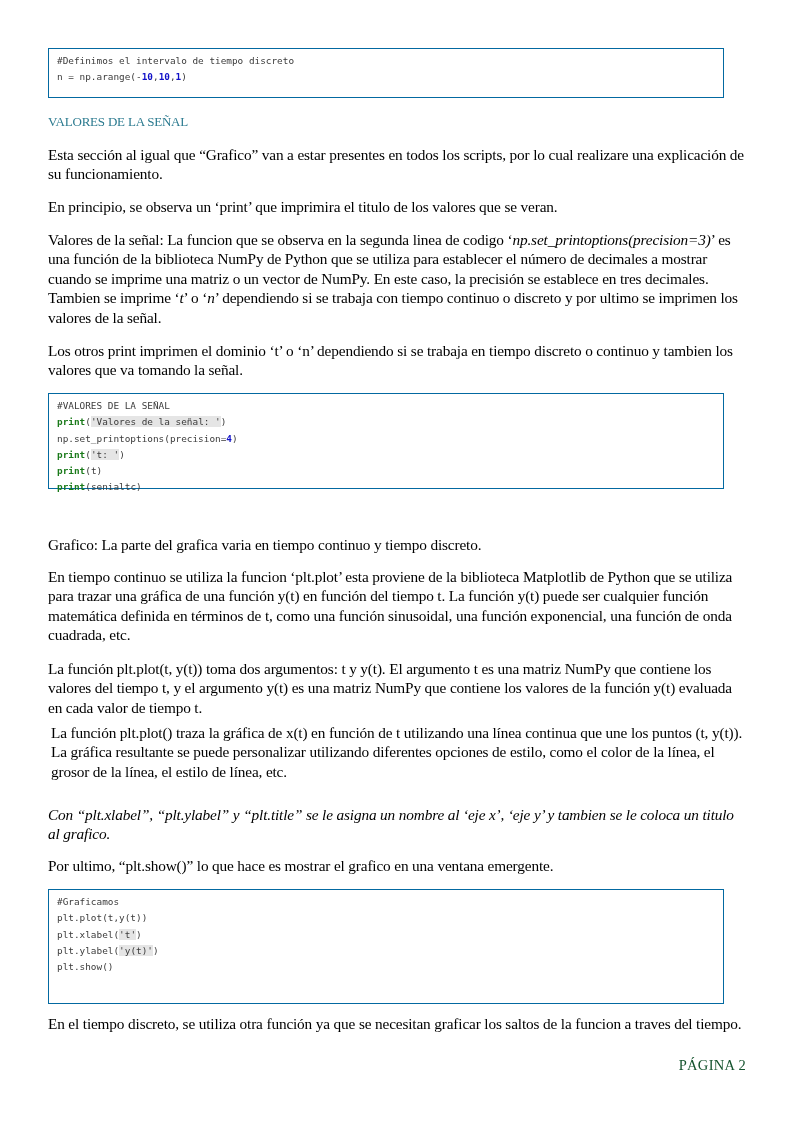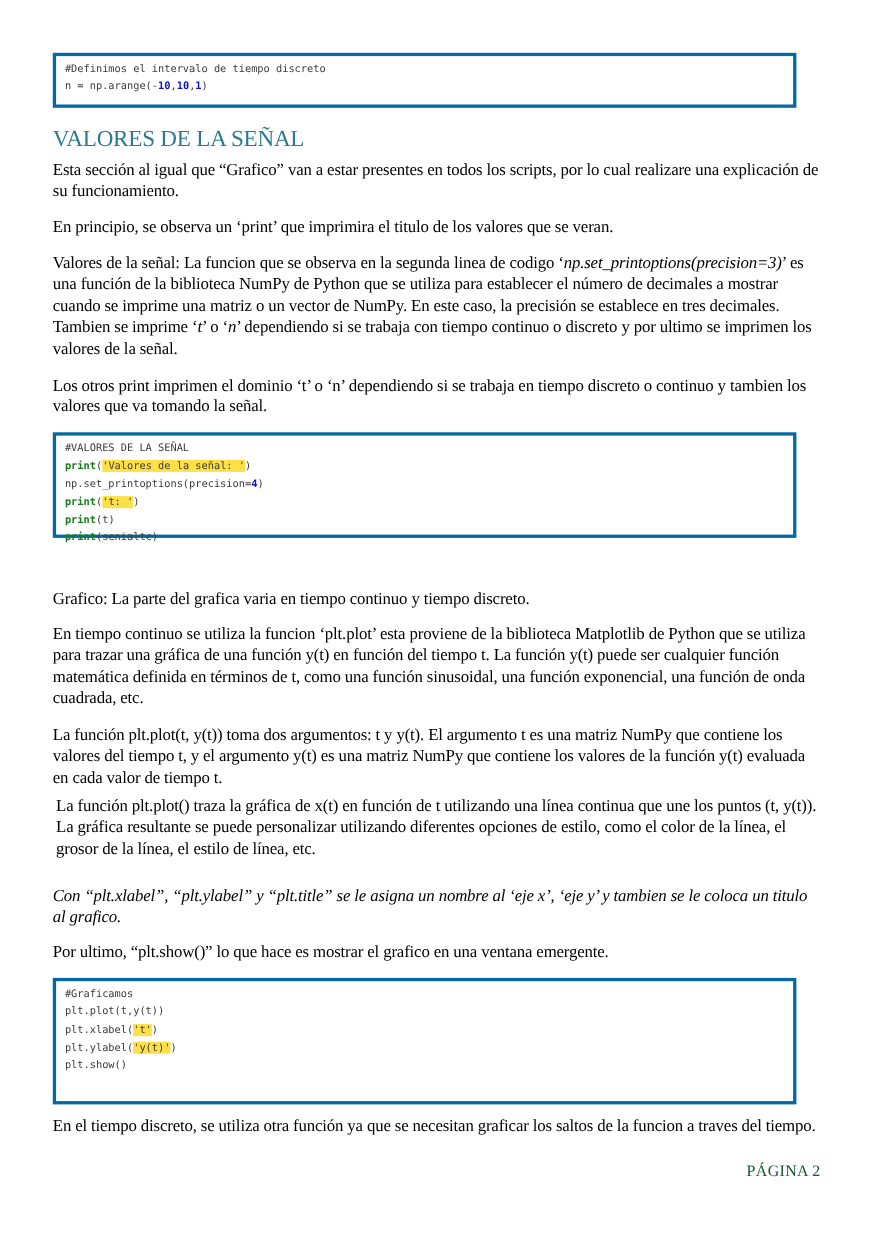--- a/index.html
+++ b/index.html
@@ -11,7 +11,7 @@
   .page { position: absolute; left: 0; top: 0; width: 793px; height: 1123px; }
   .code-box {
     position: absolute; left: 48px; width: 676px;
-    border: 3px solid #0369a1; background: #ffffff;
+    border: 1px solid #0369a1; background: #ffffff;
     font-family: "DejaVu Sans Mono", "Liberation Mono", monospace;
     font-size: 9.4px; color: #3b3b3b; box-sizing: border-box;
     padding: 4px 0 0 8px; line-height: 16.3px;

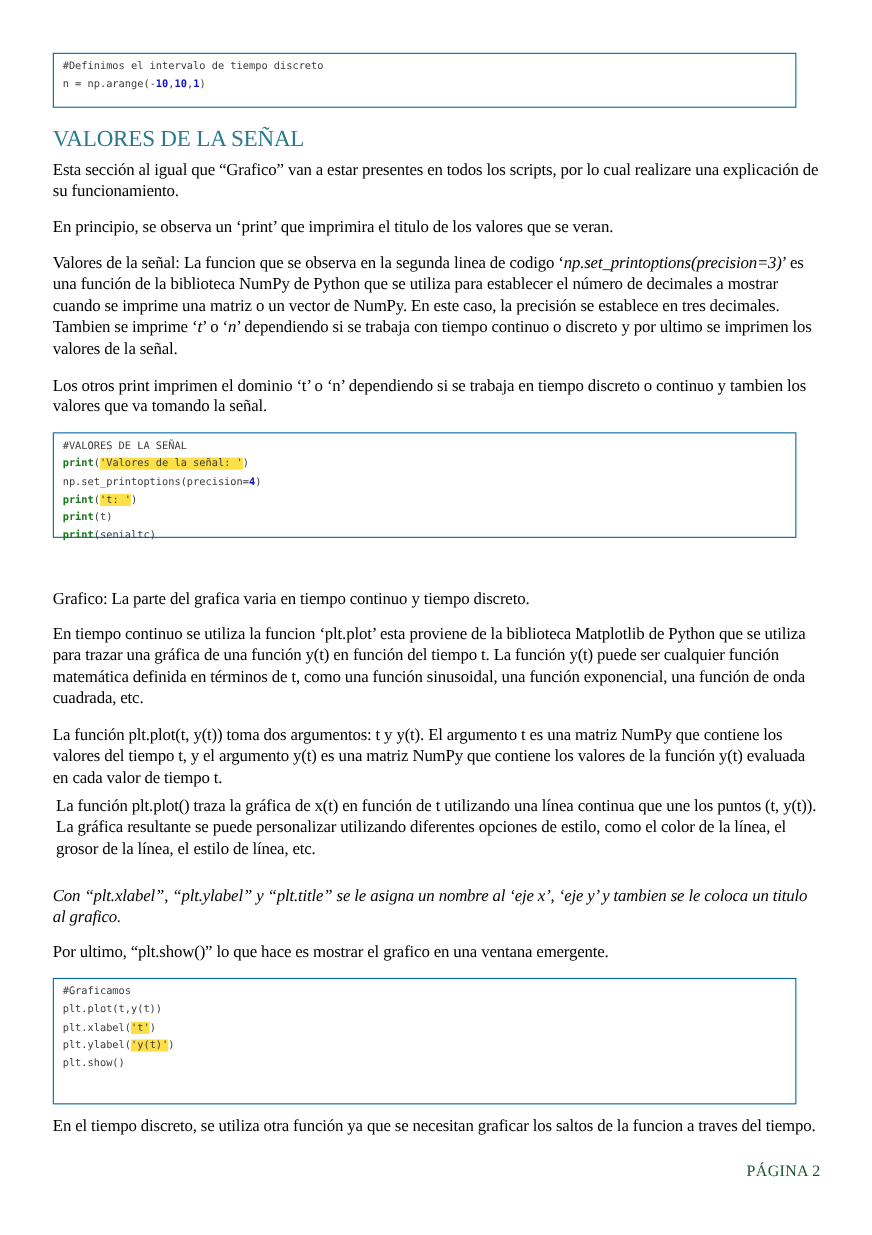--- a/index.html
+++ b/index.html
@@ -22,7 +22,7 @@
   .str { background: #fde047; }
   .heading {
     position: absolute; left: 48px; top: 114px;
-    font-size: 21px; color: #2b7a8f; letter-spacing: -0.2px;
+    font-size: 13px; color: #2b7a8f; letter-spacing: -0.2px;
   }
   .para {
     position: absolute; left: 48px; width: 700px;

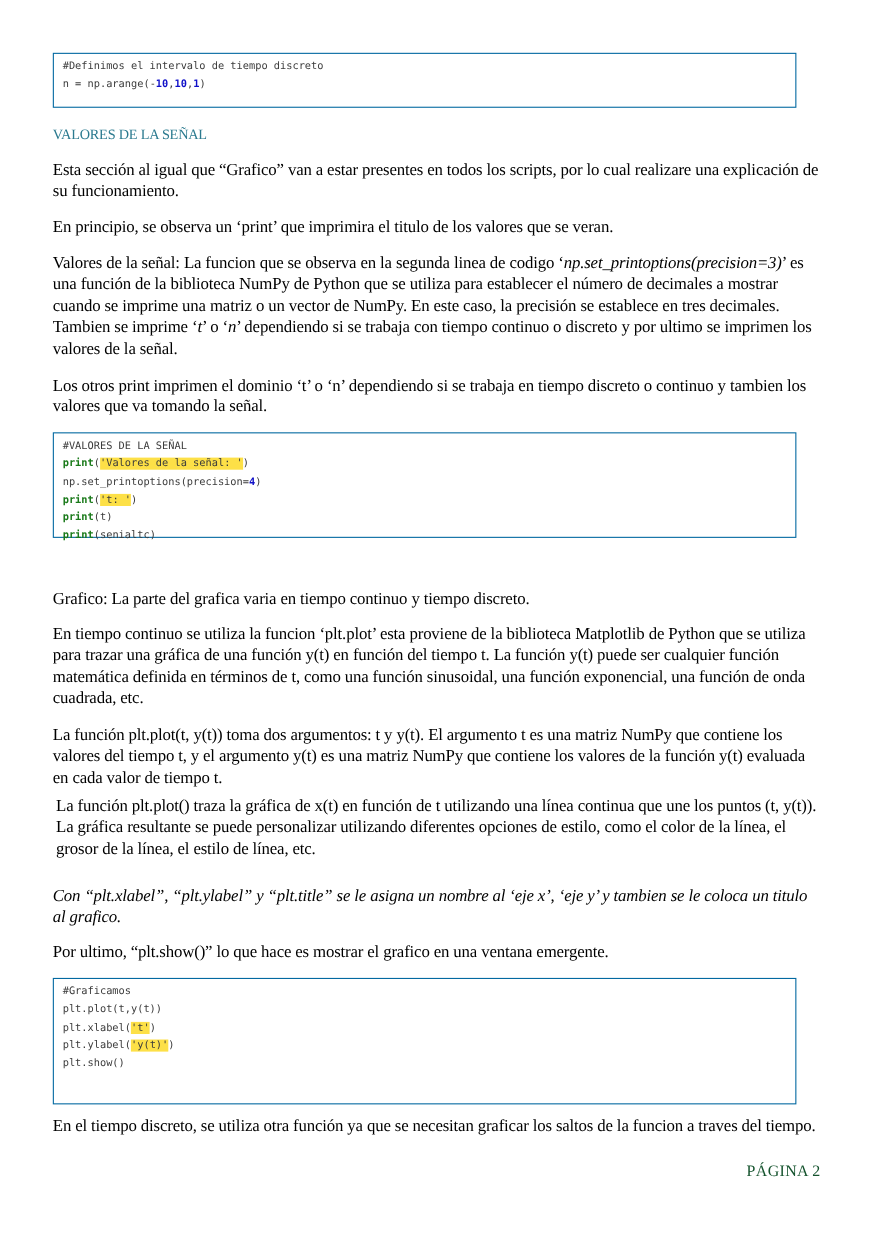--- a/index.html
+++ b/index.html
@@ -19,7 +19,7 @@
   .code-line { white-space: pre; height: 16.3px; }
   .kw { color: #1a7a1a; font-weight: bold; }
   .num { color: #1010c8; font-weight: bold; }
-  .str { background: #fde047; }
+  .str { background: #e5e5e5; }
   .heading {
     position: absolute; left: 48px; top: 114px;
     font-size: 13px; color: #2b7a8f; letter-spacing: -0.2px;

